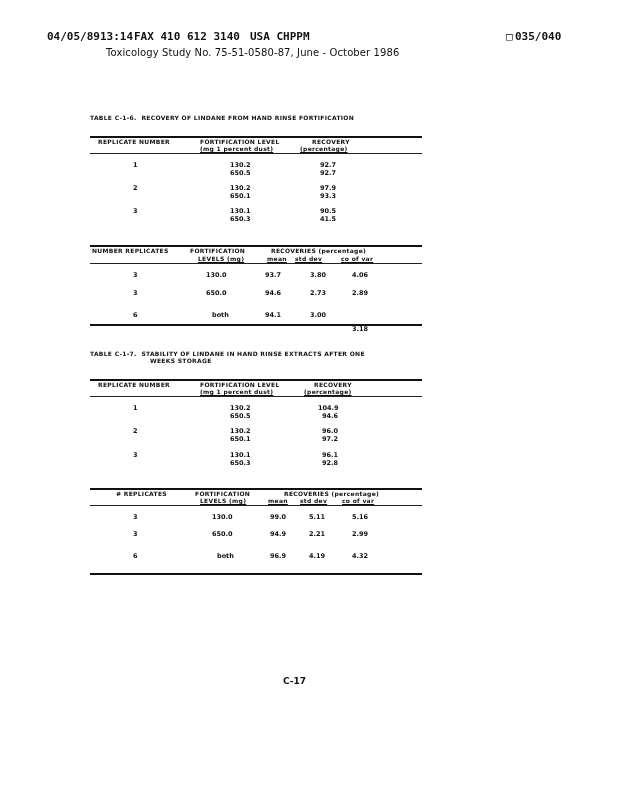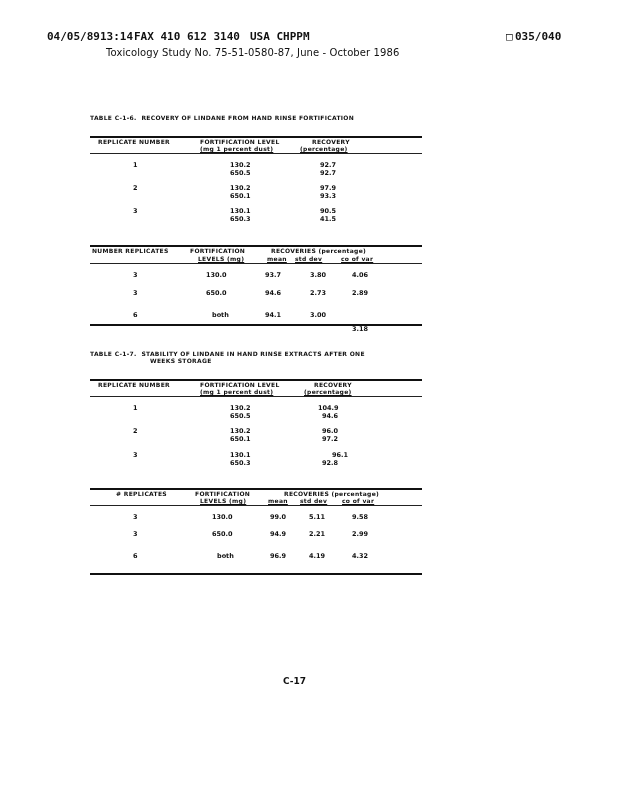--- a/index.html
+++ b/index.html
@@ -113,7 +113,7 @@
 <div class="abs cell" style="left:133px;top:451px">3</div>
 <div class="abs cell" style="left:230px;top:451px">130.1</div>
 <div class="abs cell" style="left:230px;top:459px">650.3</div>
-<div class="abs cell" style="left:332px;top:451px">96.1</div>
+<div class="abs cell" style="left:322px;top:451px">96.1</div>
 <div class="abs cell" style="left:322px;top:459px">92.8</div>
 
 <div class="line thick" style="left:90px;top:488px;width:332px"></div>

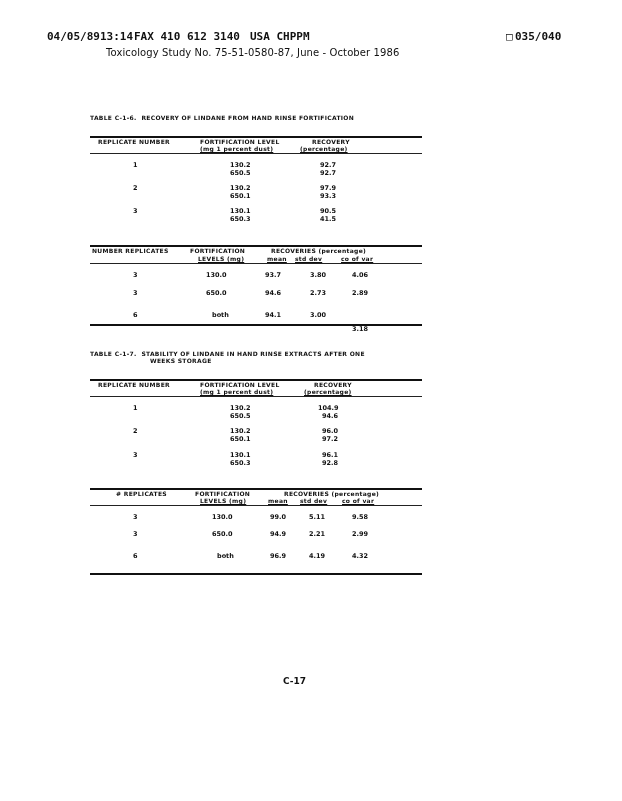--- a/index.html
+++ b/index.html
@@ -130,7 +130,7 @@
 <div class="abs cell" style="left:212px;top:513px">130.0</div>
 <div class="abs cell" style="left:270px;top:513px">99.0</div>
 <div class="abs cell" style="left:309px;top:513px">5.11</div>
-<div class="abs cell" style="left:352px;top:513px">9.58</div>
+<div class="abs cell" style="left:352px;top:513px">5.16</div>
 
 <div class="abs cell" style="left:133px;top:530px">3</div>
 <div class="abs cell" style="left:212px;top:530px">650.0</div>

